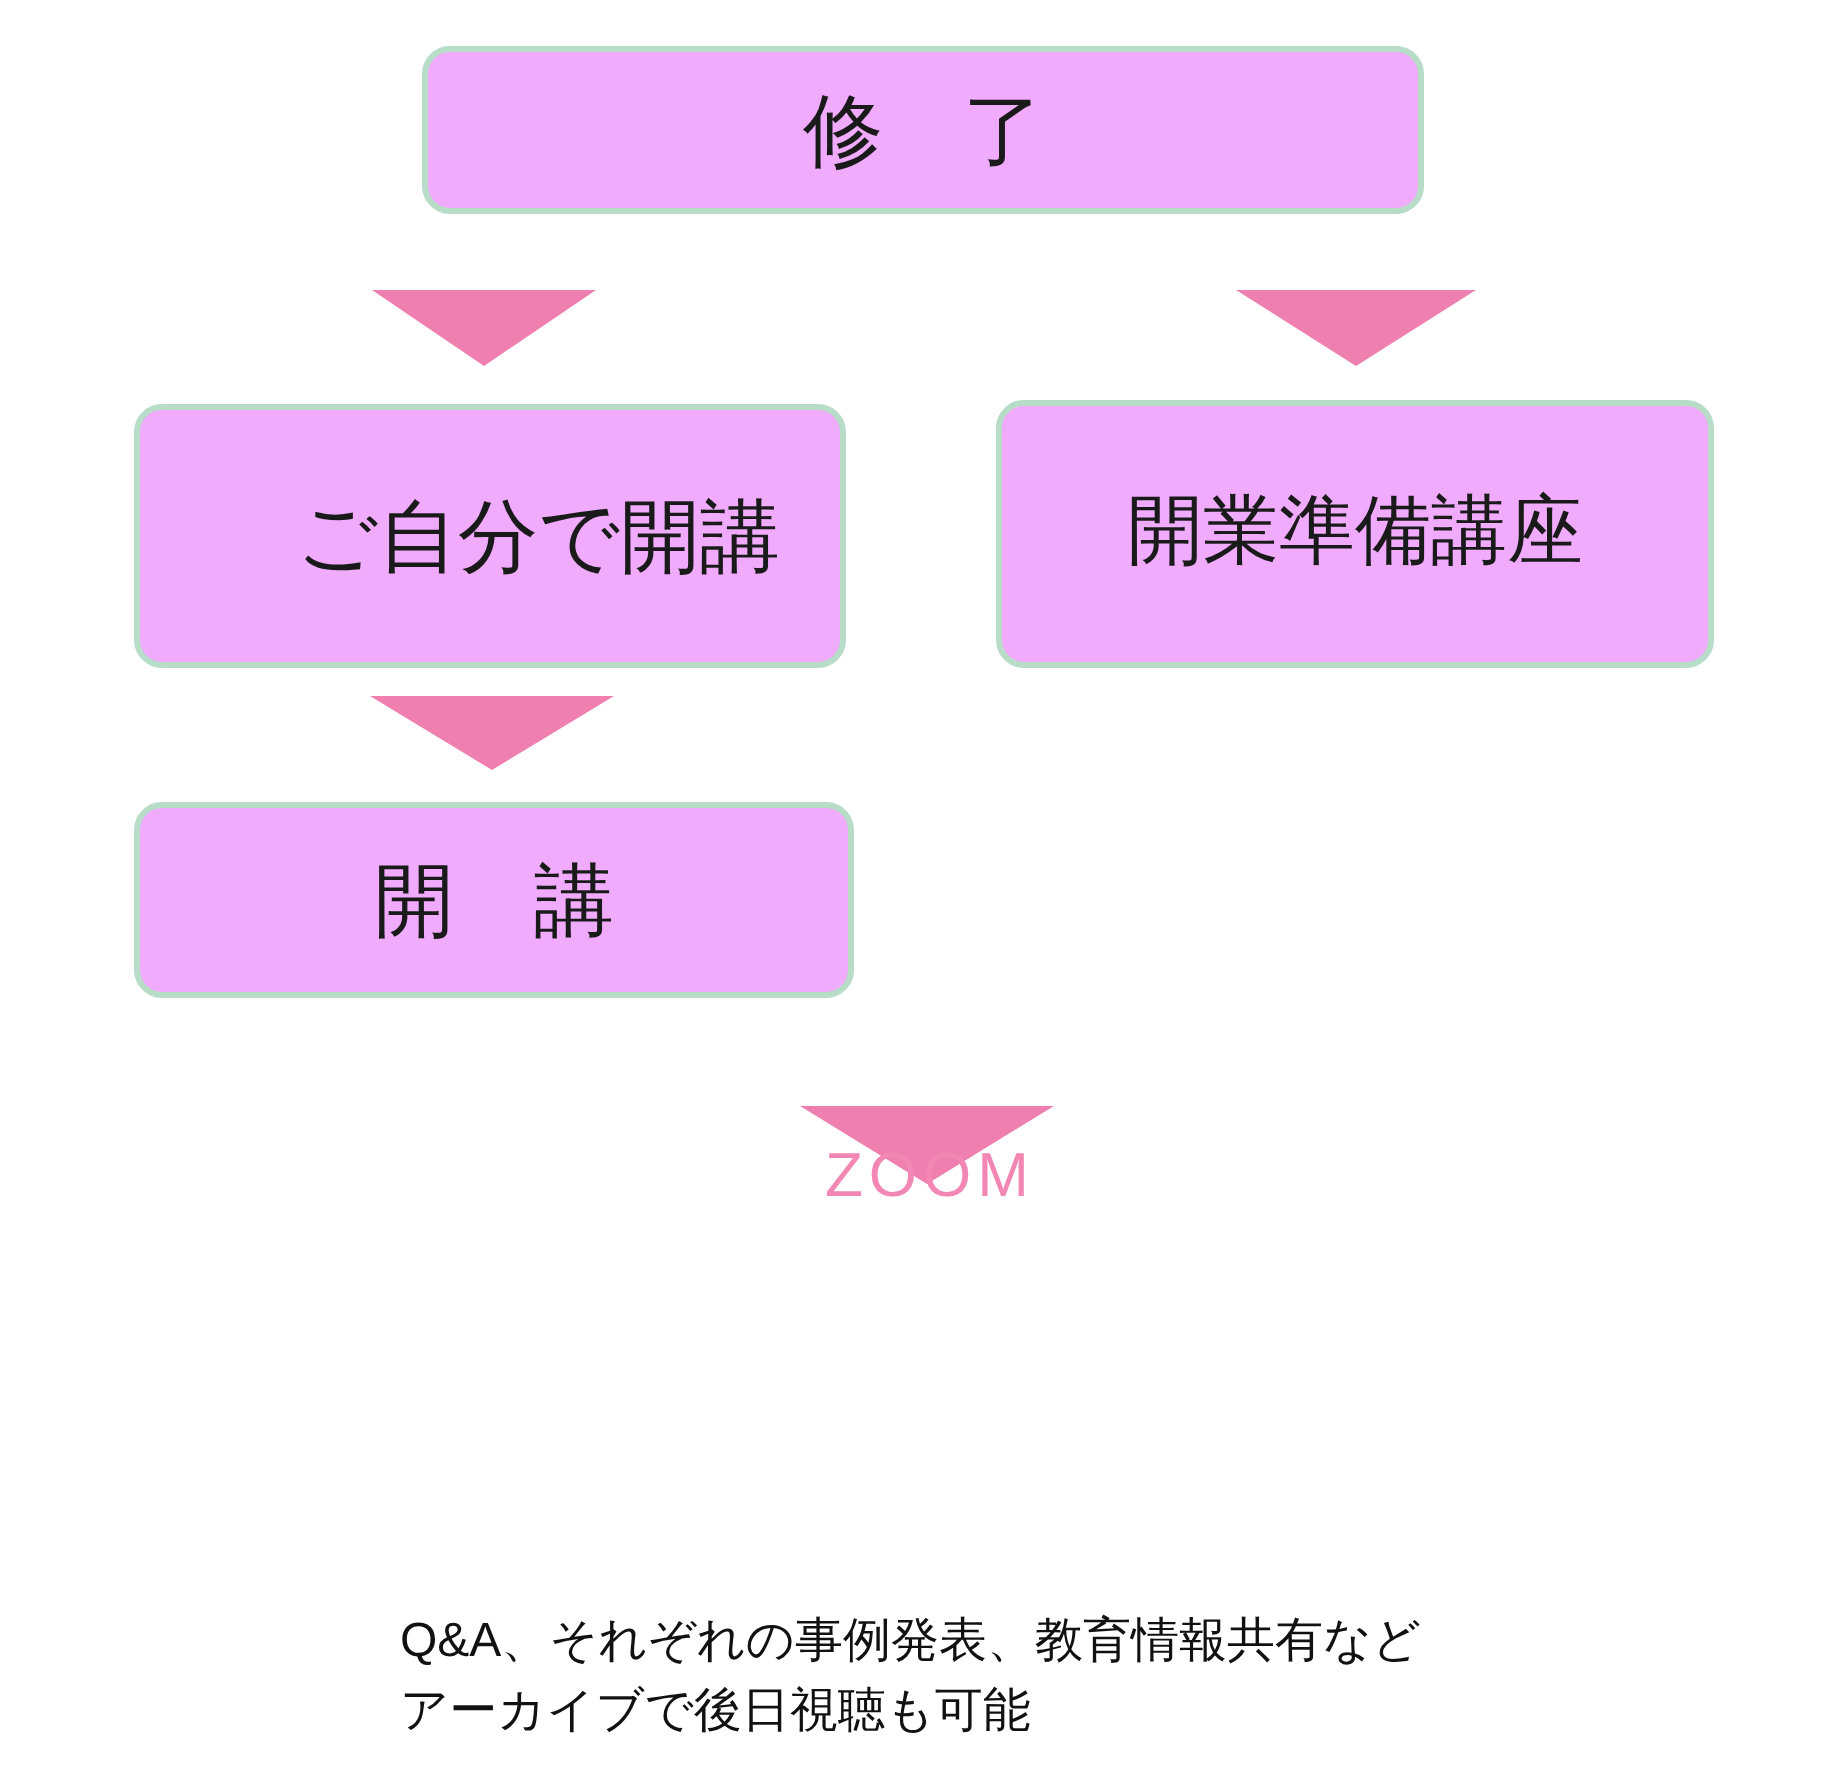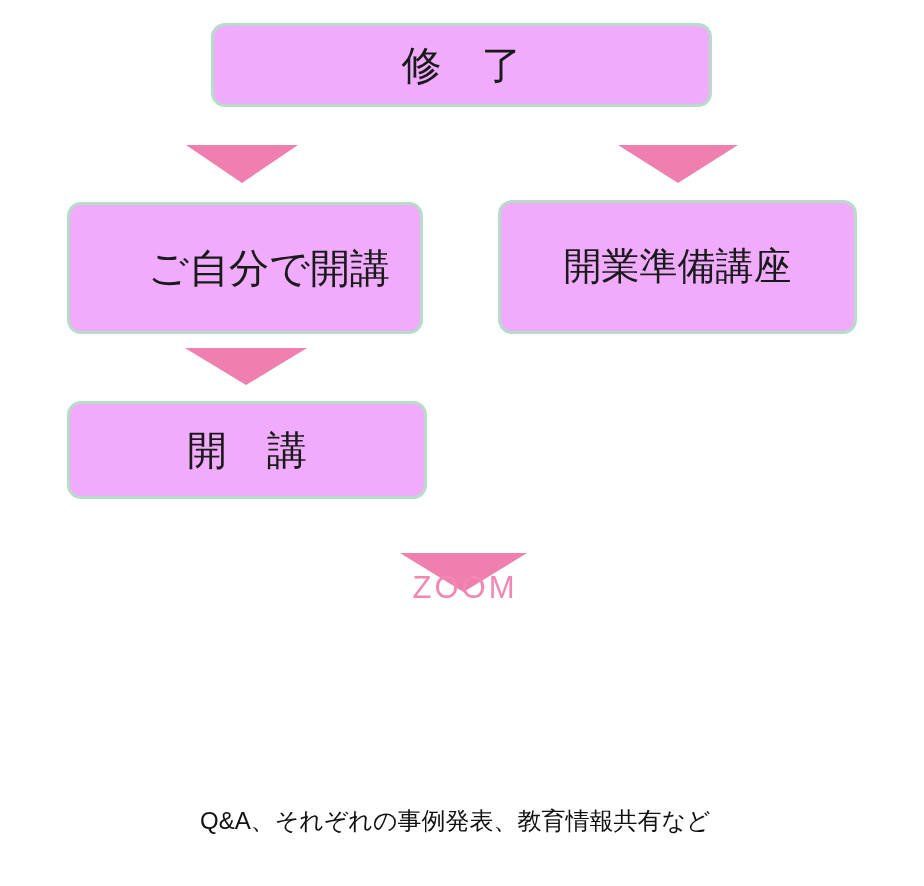--- a/index.html
+++ b/index.html
@@ -95,6 +95,7 @@
 
   <div class="footer-note">
     <div>Q&amp;A、それぞれの事例発表、教育情報共有など</div>
+    <div>アーカイブで後日視聴も可能</div>
   </div>
 
 </div>

